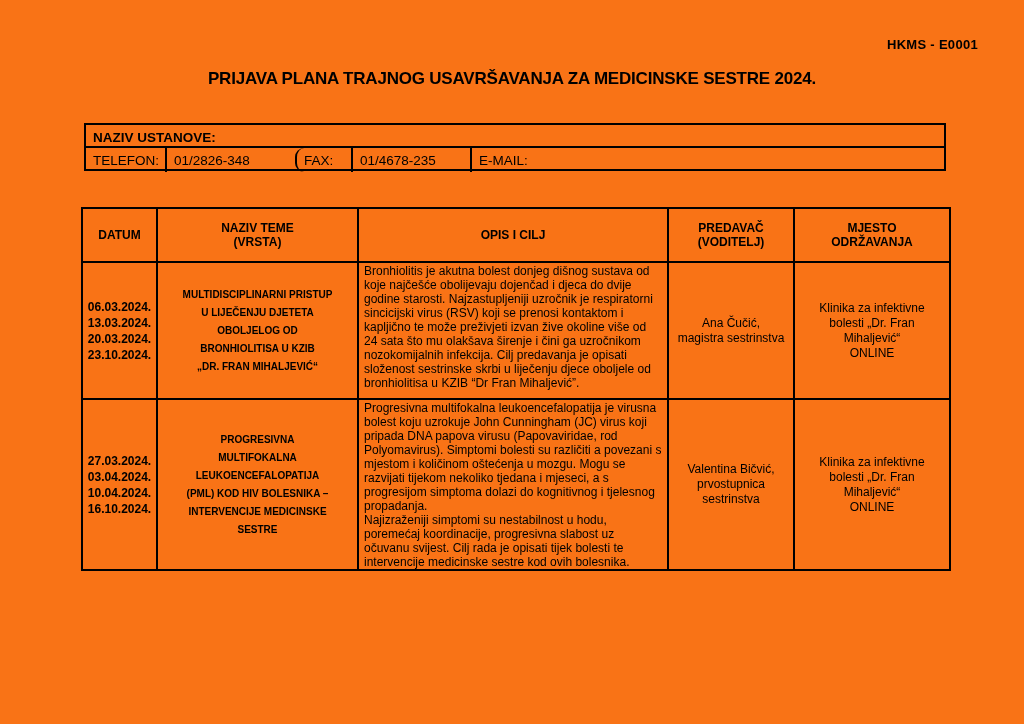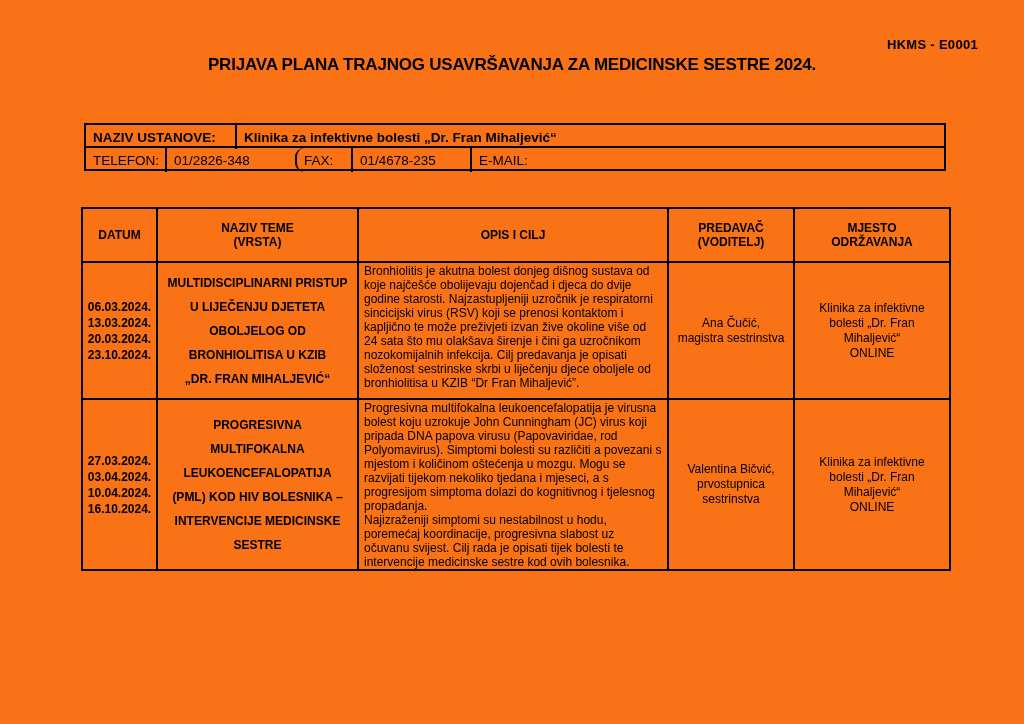--- a/index.html
+++ b/index.html
@@ -13,7 +13,7 @@
     font-size:13px; font-weight:bold; letter-spacing:.3px;
   }
   .page-title {
-    position:absolute; top:55px; left:0; width:100%;
+    position:absolute; top:69px; left:0; width:100%;
     text-align:center; font-size:17px; font-weight:bold; letter-spacing:-0.2px;
   }
 

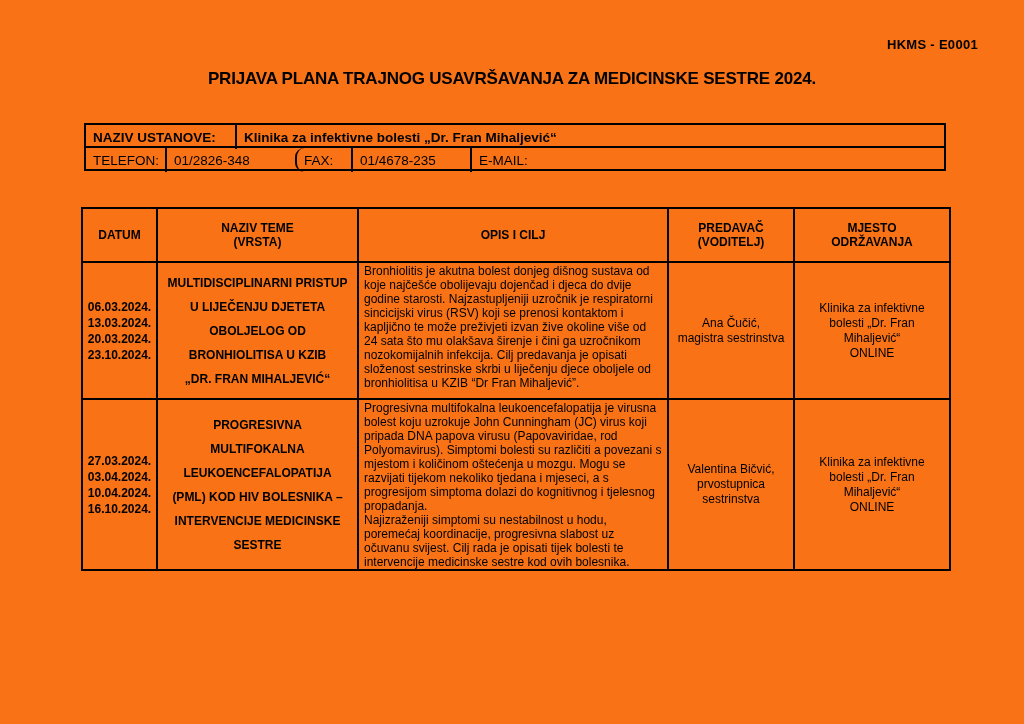--- a/index.html
+++ b/index.html
@@ -79,7 +79,6 @@
   <div class="info-table">
     <div class="info-row">
       <div class="info-cell w-label bold">NAZIV USTANOVE:</div>
-      <div class="info-cell grow bold">Klinika za infektivne bolesti „Dr. Fran Mihaljević“</div>
     </div>
     <div class="info-row">
       <div class="info-cell w-tel-l">TELEFON:</div>

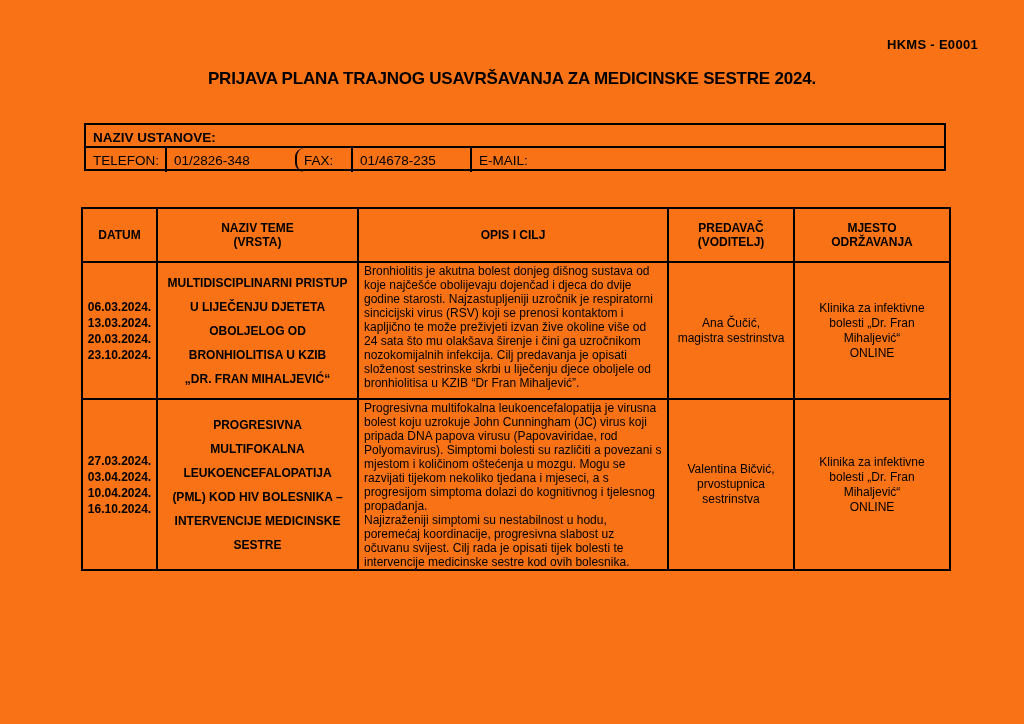--- a/index.html
+++ b/index.html
@@ -55,8 +55,8 @@
     white-space:pre-line; line-height:16px; padding:0;
   }
   td.c-topic {
-    font-size:12px; font-weight:bold; text-align:center; vertical-align:middle;
-    white-space:pre-line; line-height:24px; padding:0 2px;
+    font-size:10px; font-weight:bold; text-align:center; vertical-align:middle;
+    white-space:pre-line; line-height:18px; padding:0 2px;
   }
   td.c-desc {
     font-size:12px; text-align:left; vertical-align:top;

